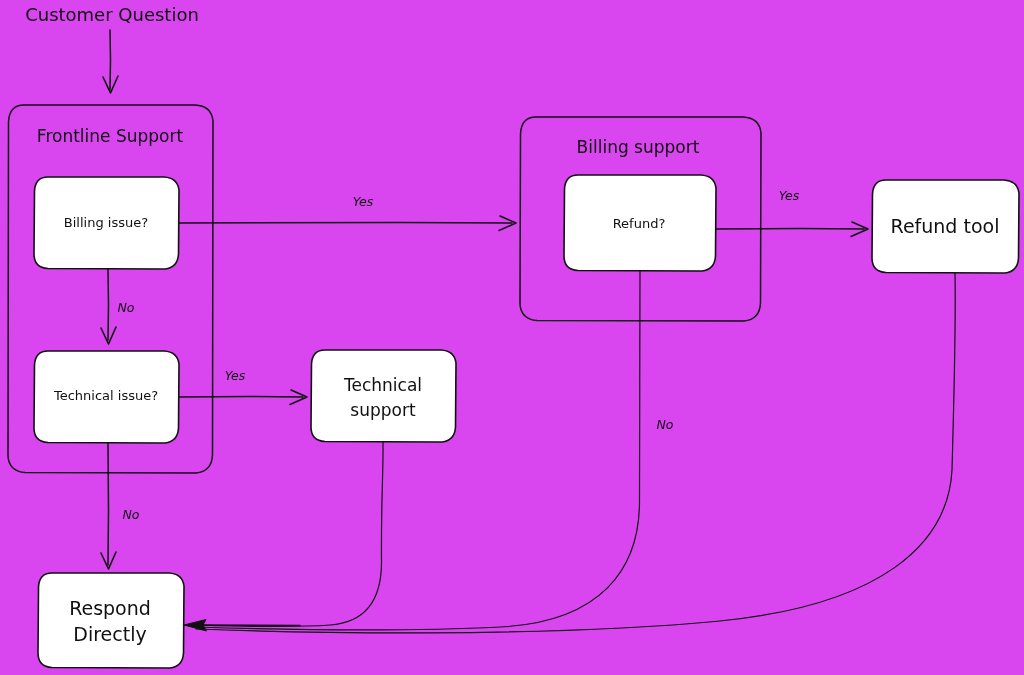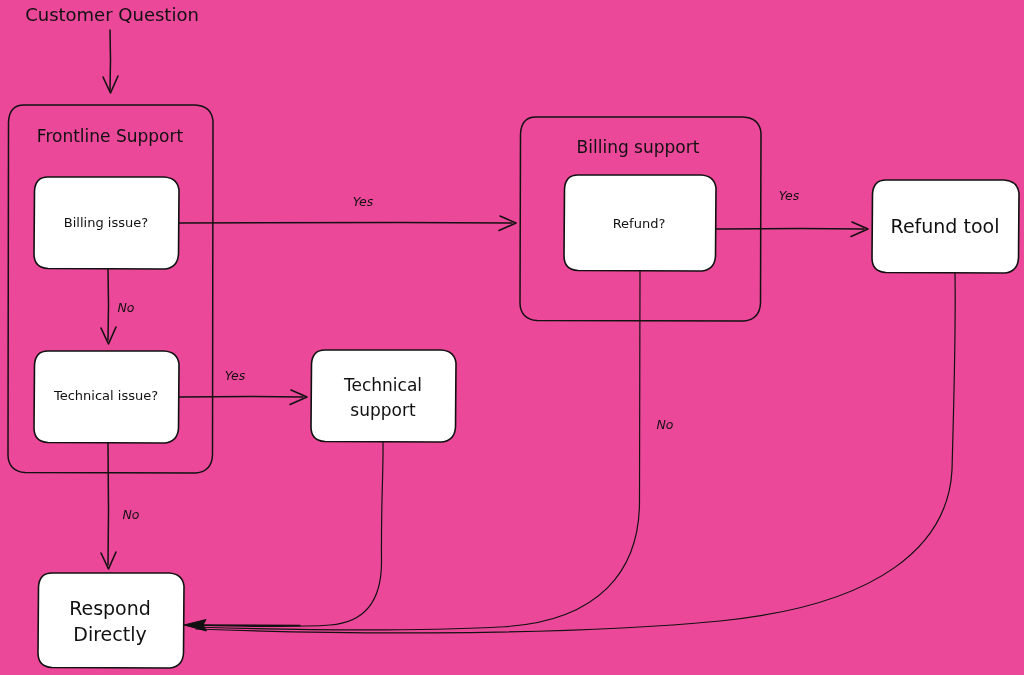--- a/index.html
+++ b/index.html
@@ -19,7 +19,7 @@
     position: relative;
     width: 1024px;
     height: 675px;
-    background: #ec4899;
+    background: #d946ef;
   }
   svg.flowchart-canvas {
     position: absolute;

